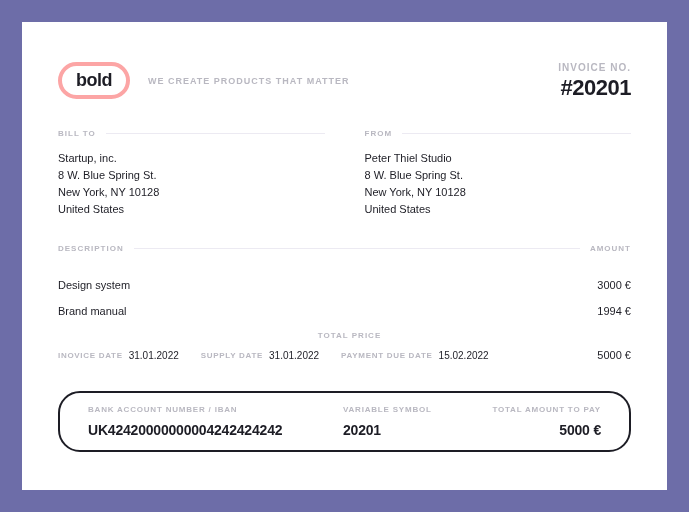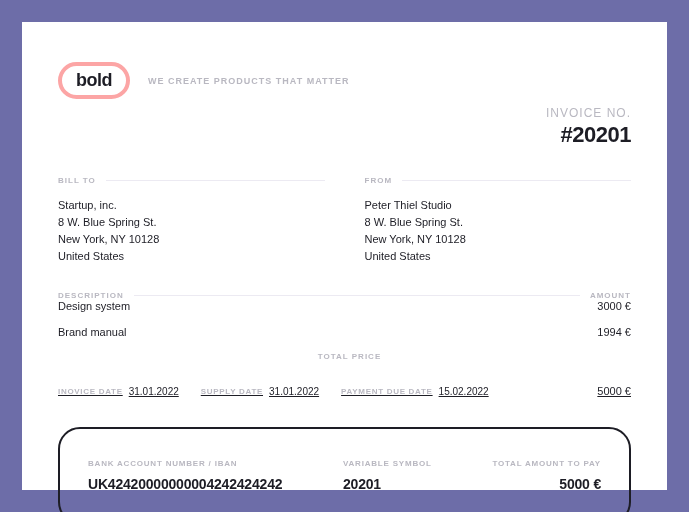--- a/index.html
+++ b/index.html
@@ -41,12 +41,11 @@
   }
   .inv-no-group { text-align: right; }
   .inv-no-label {
-    font-size: 12px;
-    letter-spacing: 1px;
-    color: #b9b8c1;
-    font-weight: 400;
+    font-size: 10px;
+    letter-spacing: 1px;
+    color: #b9b8c1;
+    font-weight: 700;
     margin-bottom: 2px;
-    margin-top: 44px;
   }
   .inv-no-value {
     font-size: 22px;

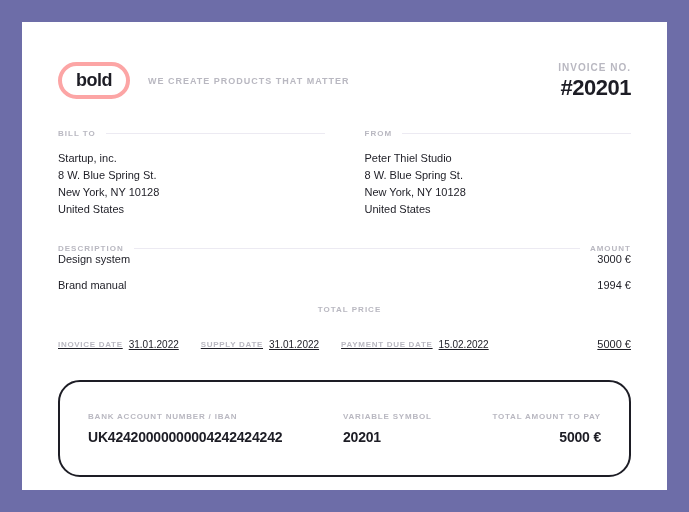--- a/index.html
+++ b/index.html
@@ -80,7 +80,7 @@
   .items-header {
     display: flex;
     align-items: center;
-    margin-bottom: 0;
+    margin-bottom: 26px;
   }
   .items-header .hr-fill { margin: 0 10px; }
   .amount-label {

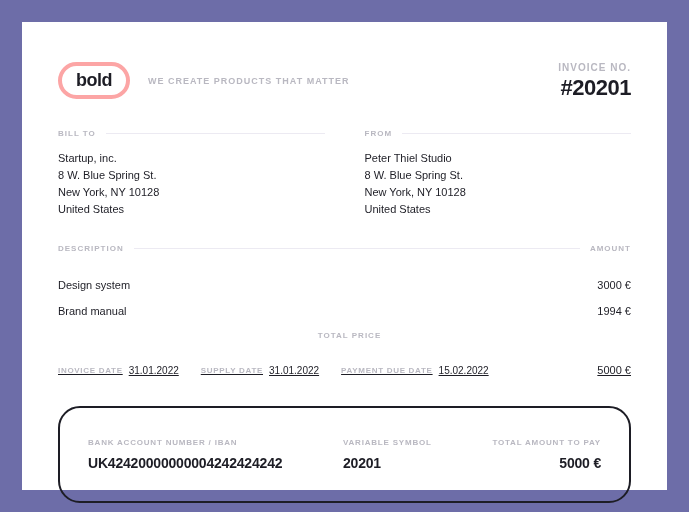--- a/index.html
+++ b/index.html
@@ -100,8 +100,7 @@
     display: flex;
     align-items: center;
     font-size: 9px;
-    margin-top: 24px;
-    text-decoration: underline;
+    margin-top: 9px;
   }
   .date-group { display: flex; align-items: center; gap: 6px; margin-right: 22px; }
   .date-label {

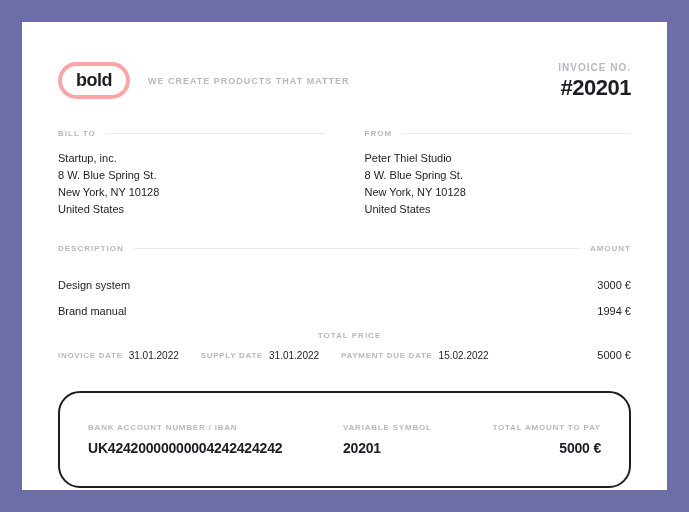--- a/index.html
+++ b/index.html
@@ -117,7 +117,7 @@
   .summary-box {
     border: 2.5px solid #1d1d25;
     border-radius: 22px;
-    padding: 30px 28px;
+    padding: 12px 28px;
     display: flex;
     justify-content: space-between;
     margin-top: 30px;

